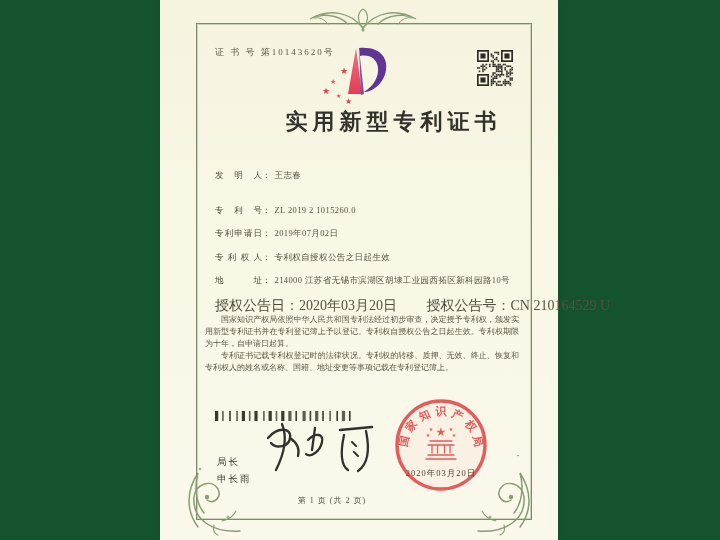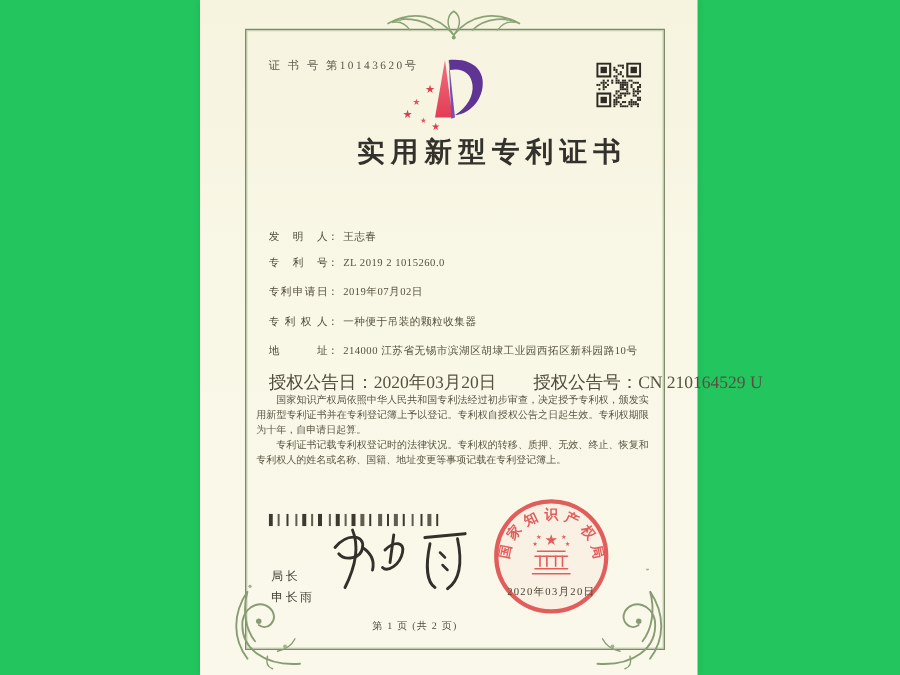--- a/index.html
+++ b/index.html
@@ -4,7 +4,7 @@
 <style>
   html,body{margin:0;padding:0;background:#fdfdfb;}
   #stage{position:relative;width:720px;height:540px;overflow:hidden;
-         font-family:"Liberation Serif","DejaVu Serif",serif;background:#22c55e;}
+         font-family:"Liberation Serif","DejaVu Serif",serif;background:#14532d;}
   
   .paper{position:absolute;left:160px;top:0;width:398px;height:540px;
          background:linear-gradient(180deg,#f6f4df 0%,#f9f7e6 45%,#faf8ea 100%);

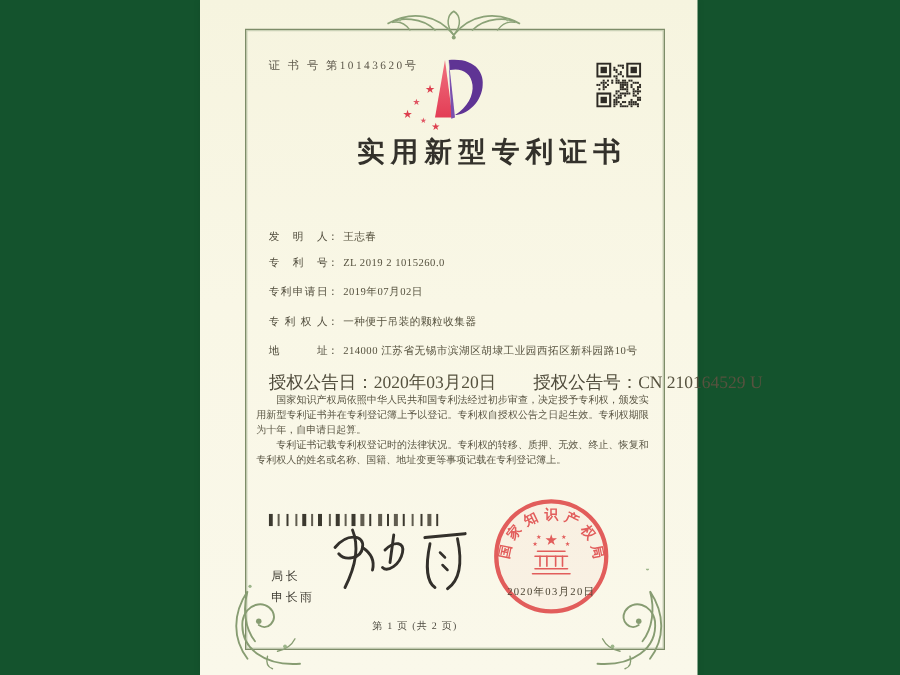--- a/index.html
+++ b/index.html
@@ -227,7 +227,7 @@
 
     <div class="title">实用新型专利证书</div>
 
-    <div class="frow" style="top:184px">
+    <div class="frow" style="top:170px">
       <span class="lbl">发明人</span><span class="col">：</span><span class="val">王志春</span>
     </div>
     <div class="frow" style="top:205px">

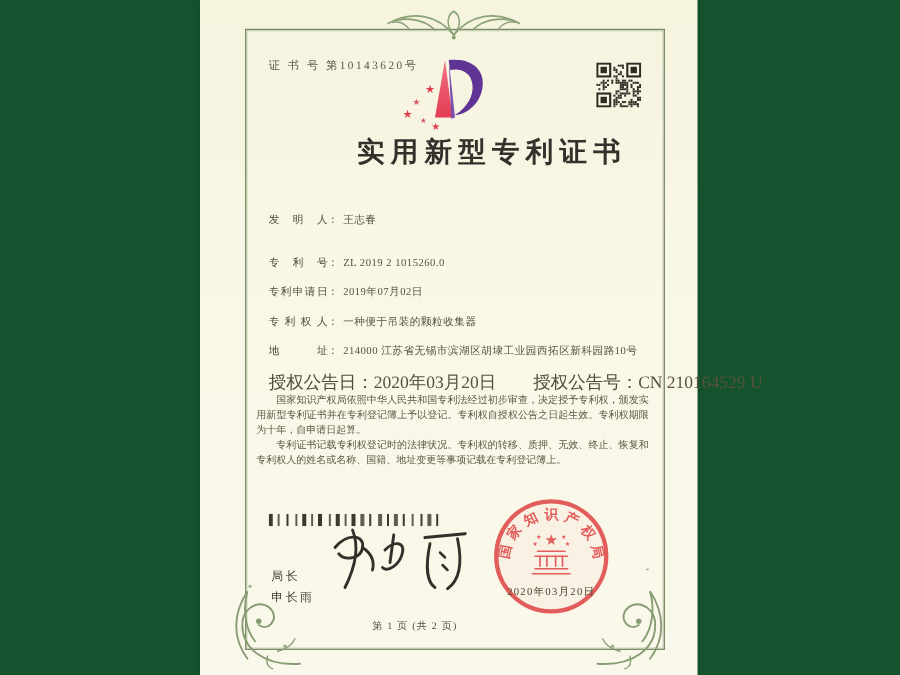--- a/index.html
+++ b/index.html
@@ -237,7 +237,7 @@
       <span class="lbl">专利申请日</span><span class="col">：</span><span class="val">2019年07月02日</span>
     </div>
     <div class="frow" style="top:252px">
-      <span class="lbl">专利权人</span><span class="col">：</span><span class="val">一种便于吊装的颗粒收集器</span>
+      <span class="lbl">专利权人</span><span class="col">：</span><span class="val">专利权自授权公告之日起生效</span>
     </div>
     <div class="frow wrap" style="top:275px">
       <span class="lbl">地址</span><span class="col">：</span><span class="val">214000 江苏省无锡市滨湖区胡埭工业园西拓区新科园路10号</span>

